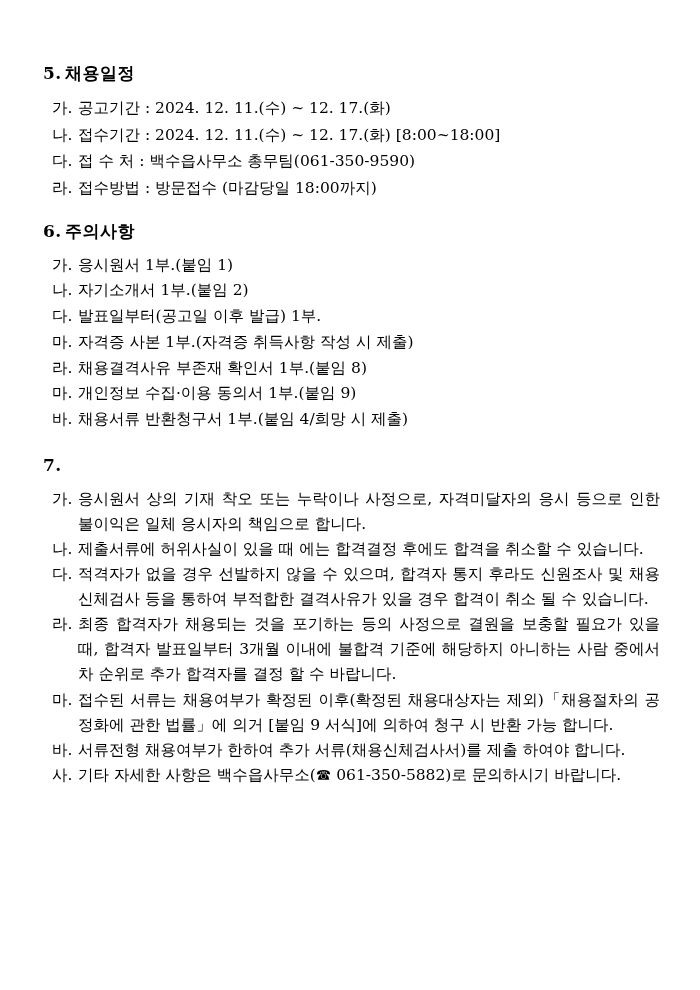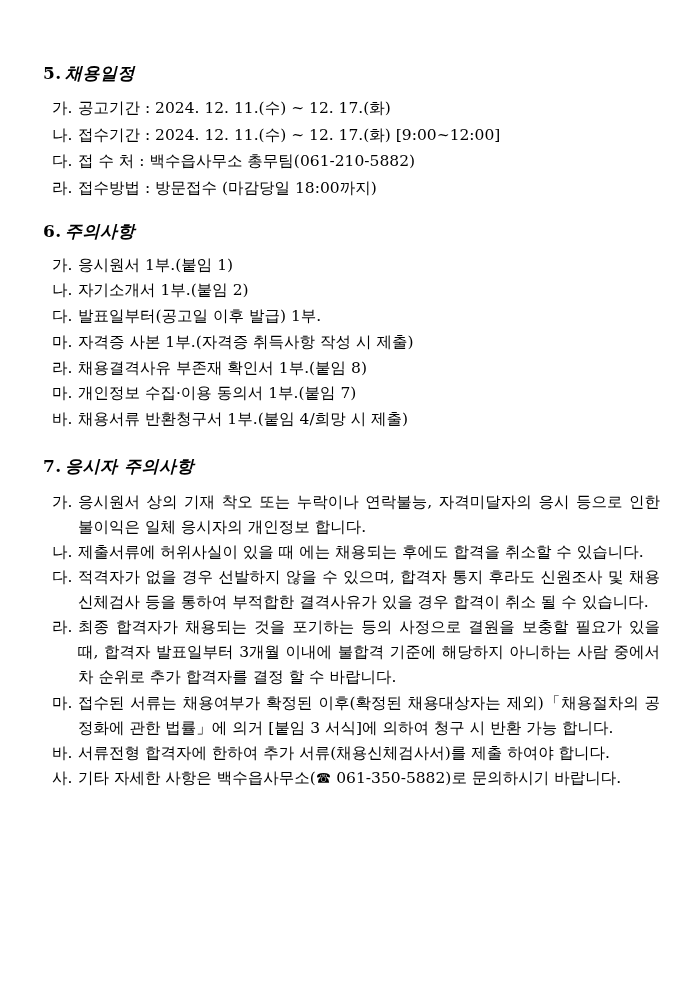--- a/index.html
+++ b/index.html
@@ -39,7 +39,6 @@
   }
   .section-heading .htext {
     white-space: nowrap;
-    font-style: italic;
   }
   .items {
     margin: 0;

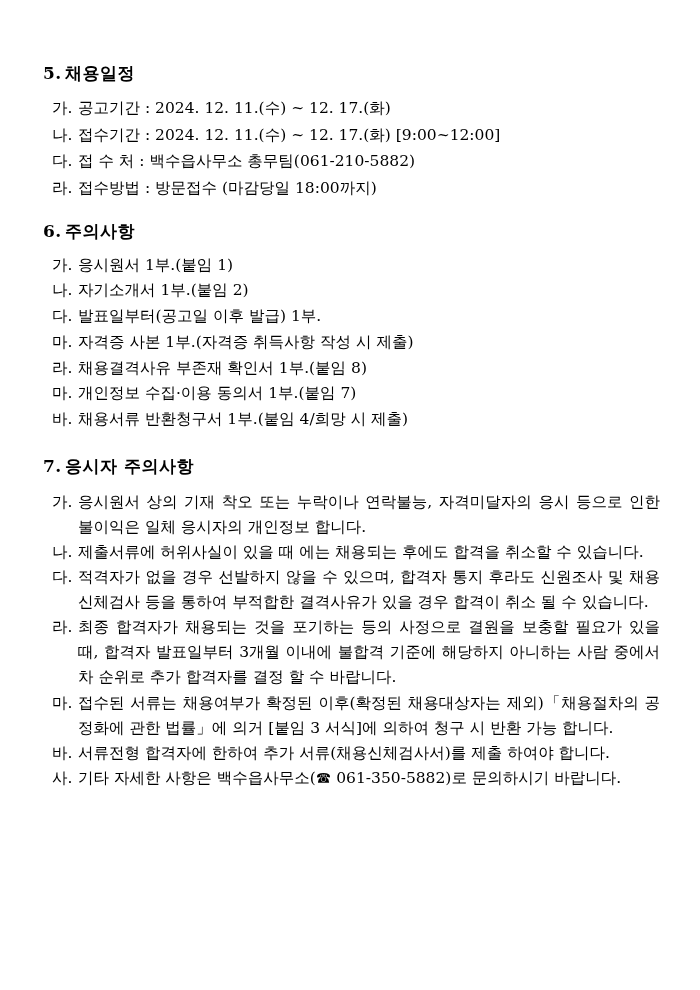--- a/index.html
+++ b/index.html
@@ -88,7 +88,7 @@
       </li>
       <li class="item">
         <span class="marker">나.</span>
-        <span class="body">접수기간 : 2024. 12. 11.(수) ~ 12. 17.(화) [9:00~12:00]</span>
+        <span class="body">접수기간 : 2024. 12. 11.(수) ~ 12. 17.(화) [8:00~18:00]</span>
       </li>
       <li class="item">
         <span class="marker">다.</span>

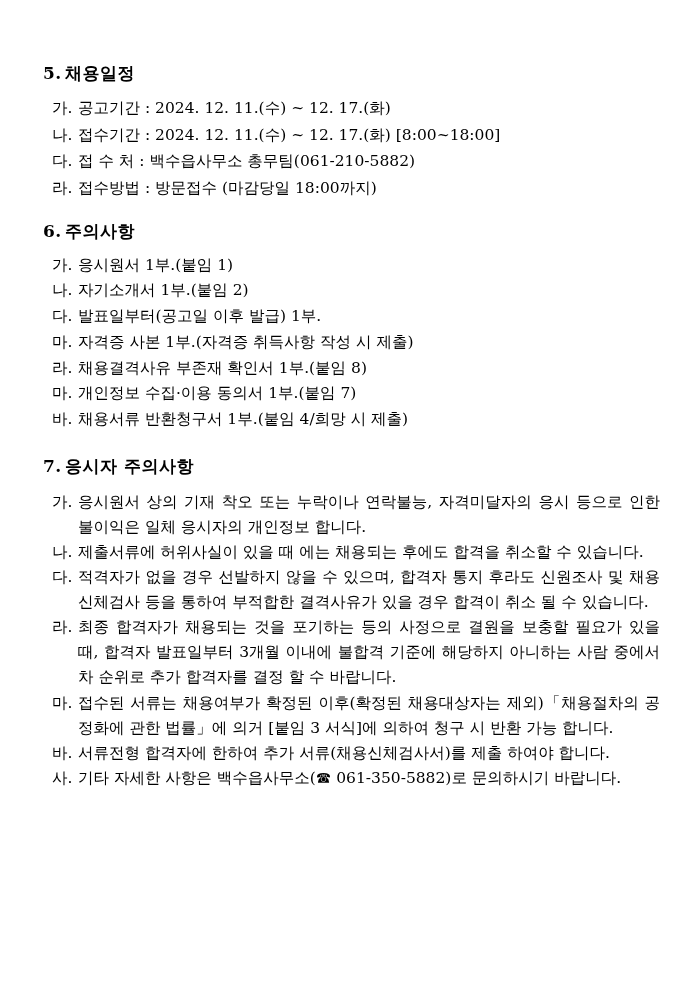--- a/index.html
+++ b/index.html
@@ -92,7 +92,7 @@
       </li>
       <li class="item">
         <span class="marker">다.</span>
-        <span class="body">접 수 처 : 백수읍사무소 총무팀(061-210-5882)</span>
+        <span class="body">접 수 처 : 백수읍사무소 총무팀(061-350-9590)</span>
       </li>
       <li class="item">
         <span class="marker">라.</span>

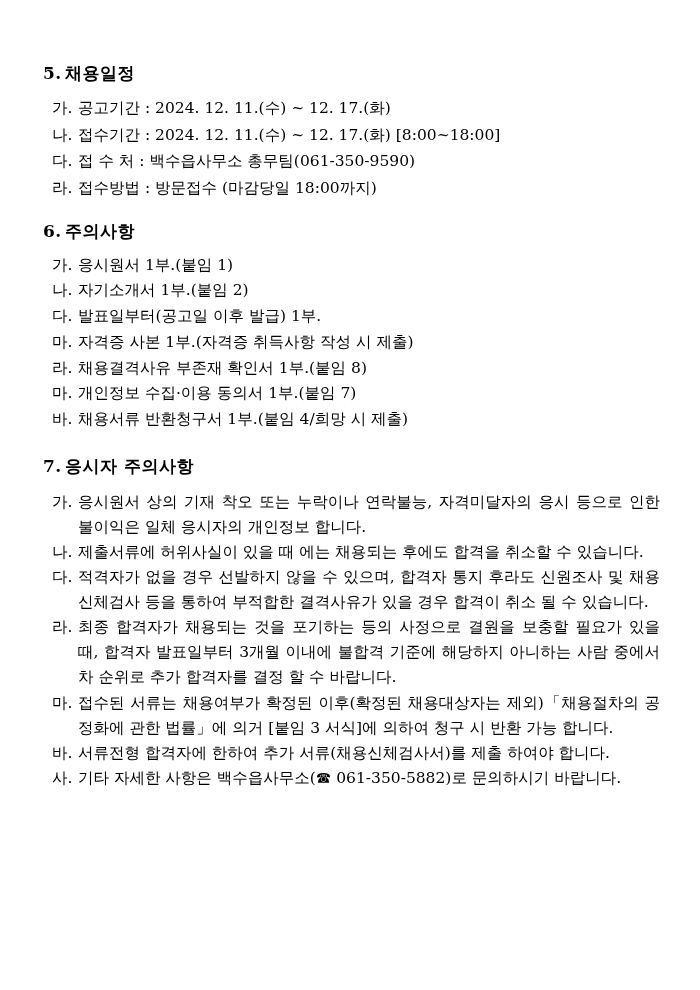--- a/index.html
+++ b/index.html
@@ -129,7 +129,7 @@
       </li>
       <li class="item">
         <span class="marker">마.</span>
-        <span class="body">개인정보 수집·이용 동의서 1부.(붙임 7)</span>
+        <span class="body">개인정보 수집·이용 동의서 1부.(붙임 9)</span>
       </li>
       <li class="item">
         <span class="marker">바.</span>

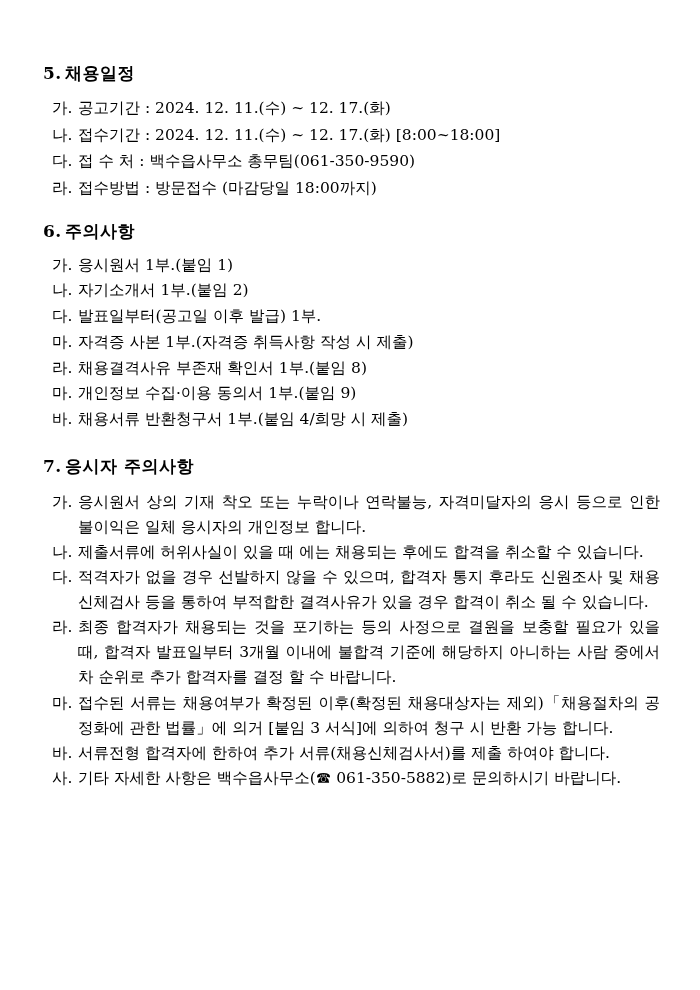--- a/index.html
+++ b/index.html
@@ -141,7 +141,6 @@
   <div class="section sec-c">
     <div class="section-heading">
       <span class="num">7.</span>
-      <span class="htext">응시자 주의사항</span>
     </div>
     <ul class="items">
       <li class="item">

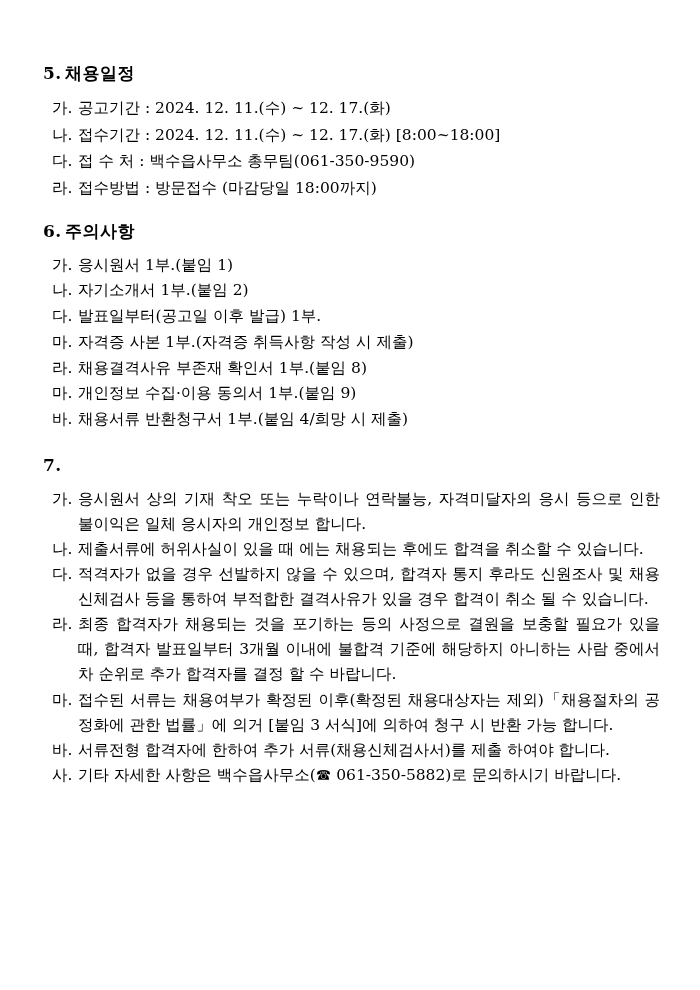--- a/index.html
+++ b/index.html
@@ -145,7 +145,7 @@
     <ul class="items">
       <li class="item">
         <span class="marker">가.</span>
-        <span class="body">응시원서 상의 기재 착오 또는 누락이나 연락불능, 자격미달자의 응시 등으로 인한 불이익은 일체 응시자의 개인정보 합니다.</span>
+        <span class="body">응시원서 상의 기재 착오 또는 누락이나 사정으로, 자격미달자의 응시 등으로 인한 불이익은 일체 응시자의 책임으로 합니다.</span>
       </li>
       <li class="item">
         <span class="marker">나.</span>

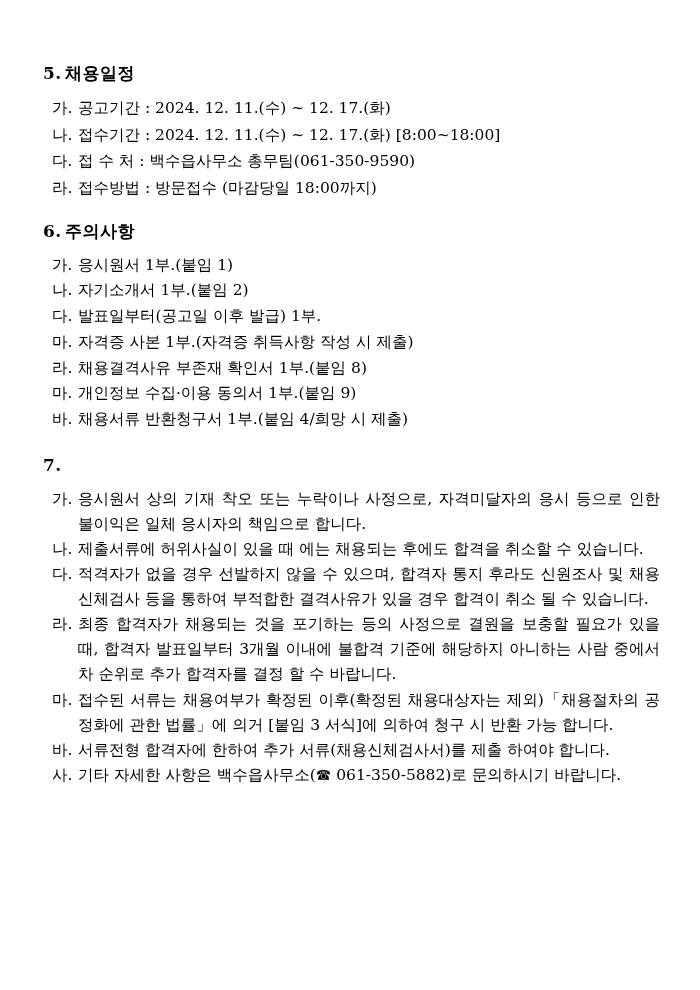--- a/index.html
+++ b/index.html
@@ -149,7 +149,7 @@
       </li>
       <li class="item">
         <span class="marker">나.</span>
-        <span class="body">제출서류에 허위사실이 있을 때 에는 채용되는 후에도 합격을 취소할 수 있습니다.</span>
+        <span class="body">제출서류에 허위사실이 있을 때 에는 합격결정 후에도 합격을 취소할 수 있습니다.</span>
       </li>
       <li class="item">
         <span class="marker">다.</span>

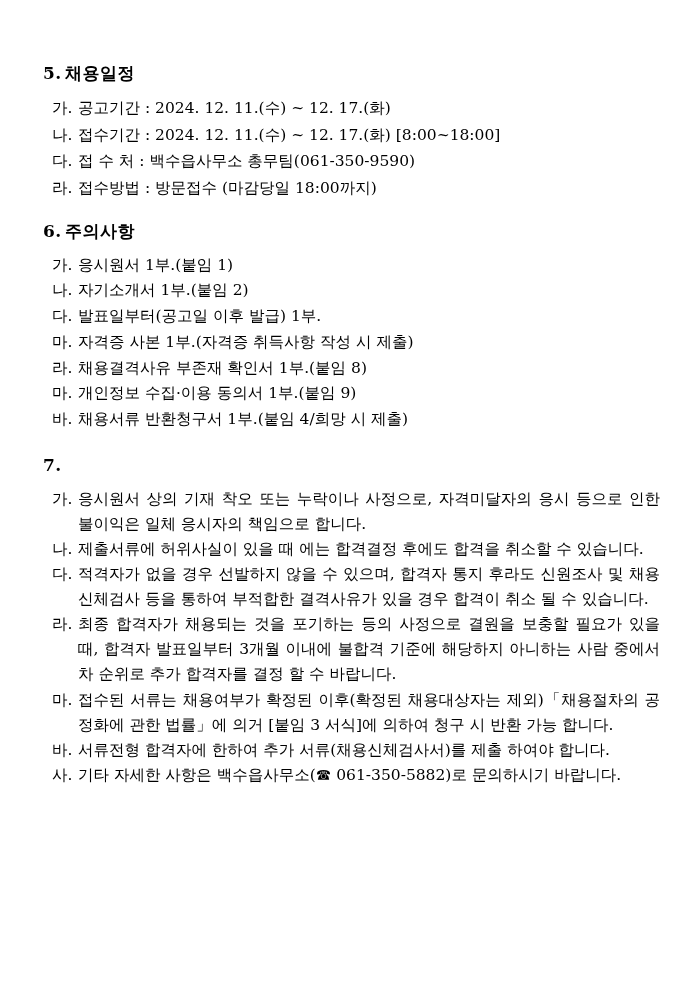--- a/index.html
+++ b/index.html
@@ -161,7 +161,7 @@
       </li>
       <li class="item">
         <span class="marker">마.</span>
-        <span class="body">접수된 서류는 채용여부가 확정된 이후(확정된 채용대상자는 제외)「채용절차의 공정화에 관한 법률」에 의거 [붙임 3 서식]에 의하여 청구 시 반환 가능 합니다.</span>
+        <span class="body">접수된 서류는 채용여부가 확정된 이후(확정된 채용대상자는 제외)「채용절차의 공정화에 관한 법률」에 의거 [붙임 9 서식]에 의하여 청구 시 반환 가능 합니다.</span>
       </li>
       <li class="item">
         <span class="marker">바.</span>

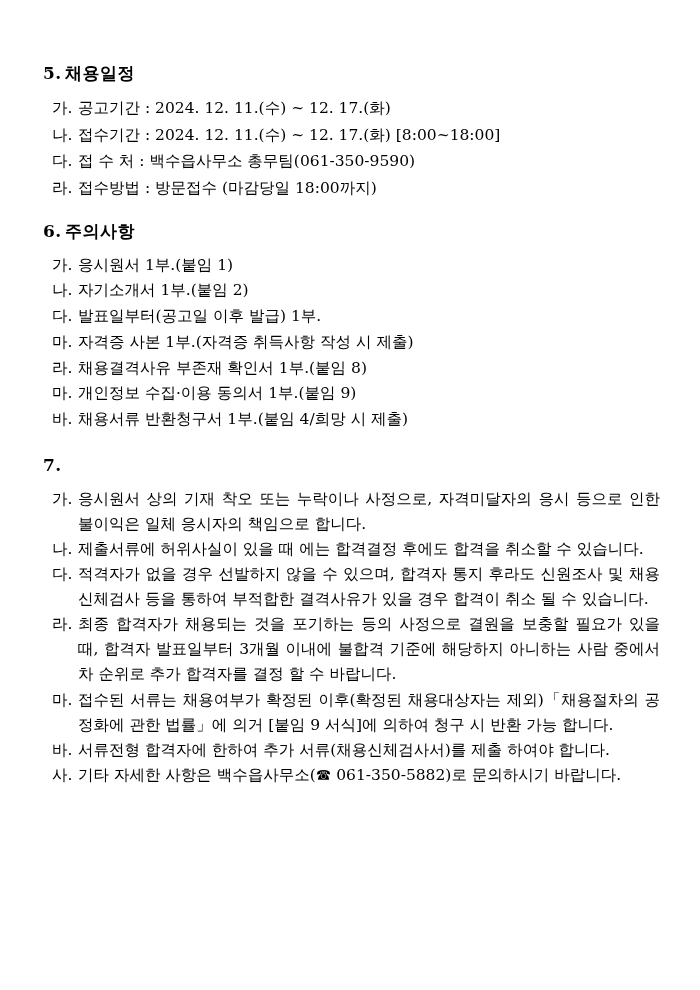--- a/index.html
+++ b/index.html
@@ -165,7 +165,7 @@
       </li>
       <li class="item">
         <span class="marker">바.</span>
-        <span class="body">서류전형 합격자에 한하여 추가 서류(채용신체검사서)를 제출 하여야 합니다.</span>
+        <span class="body">서류전형 채용여부가 한하여 추가 서류(채용신체검사서)를 제출 하여야 합니다.</span>
       </li>
       <li class="item">
         <span class="marker">사.</span>

